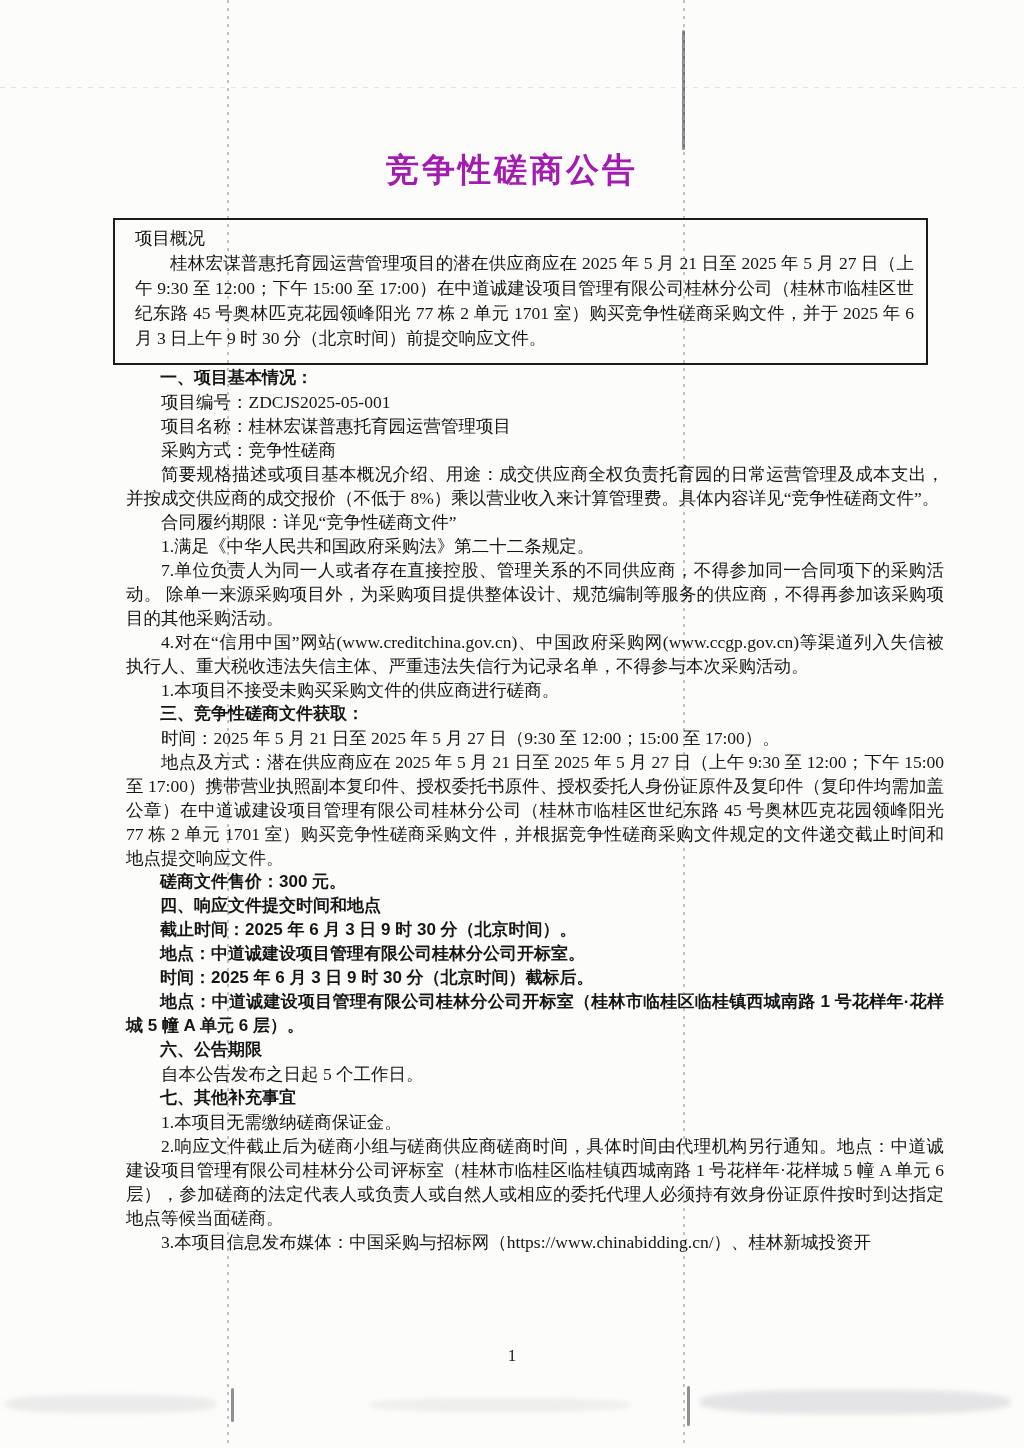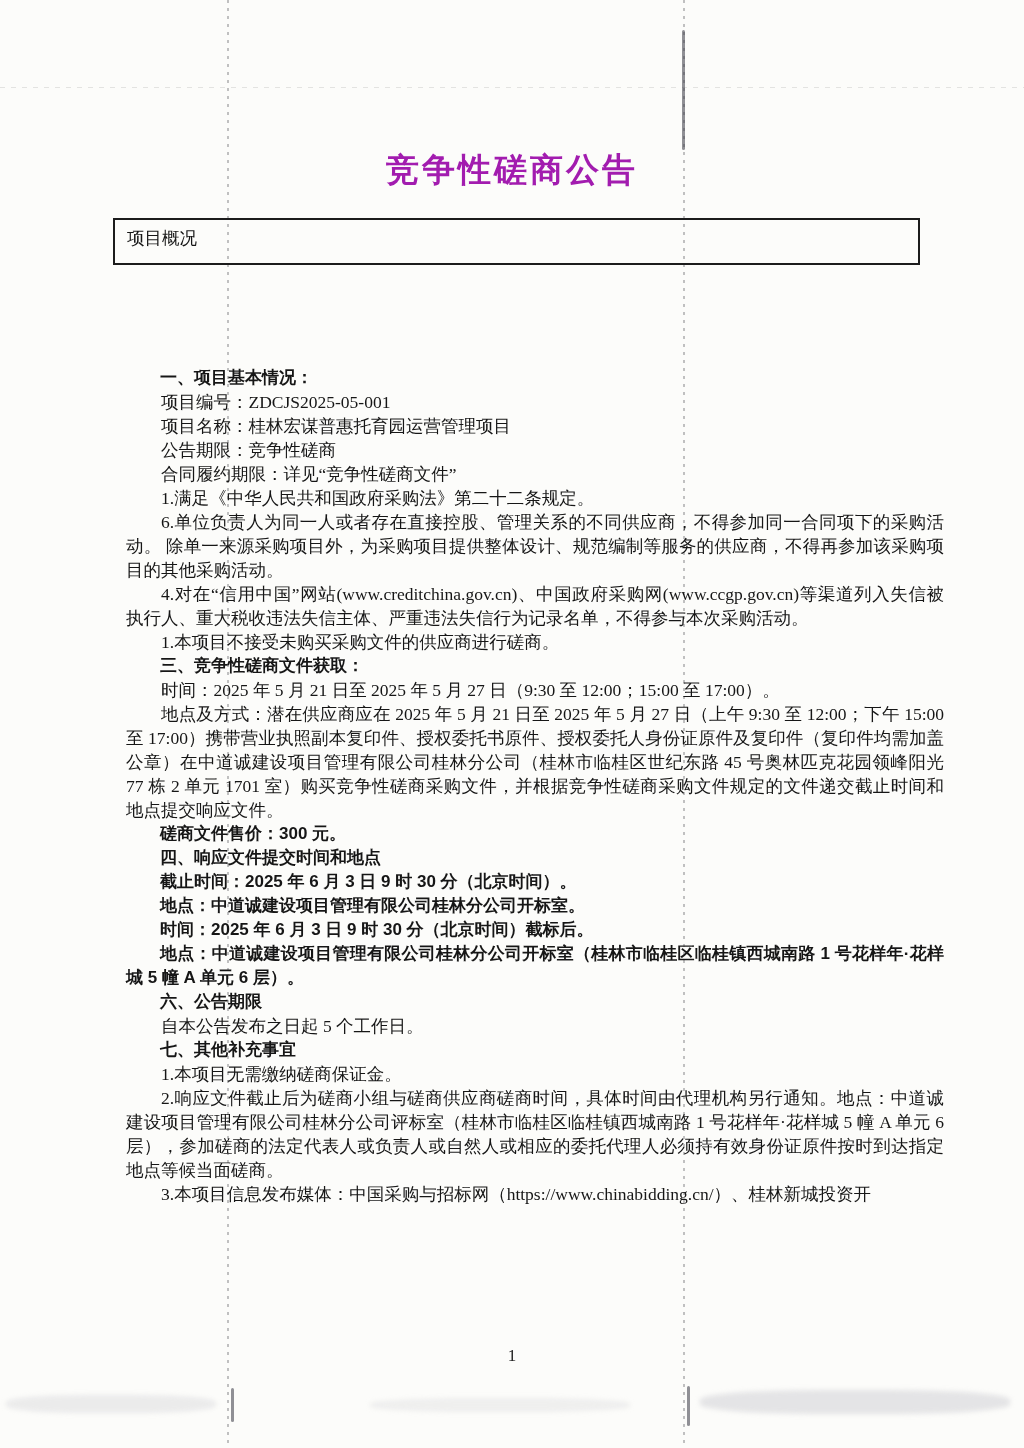--- a/index.html
+++ b/index.html
@@ -43,7 +43,7 @@
   .overview-box{
     position:absolute;left:113px;top:218px;width:779px;
     border:2px solid #1c1c1c;
-    padding:6px 12px 12px 12px;
+    padding:6px 12px 12px 20px;
     font-size:17.5px;line-height:25px;text-align:justify;
   }
   .overview-box .box-heading{margin:0;text-indent:0;}

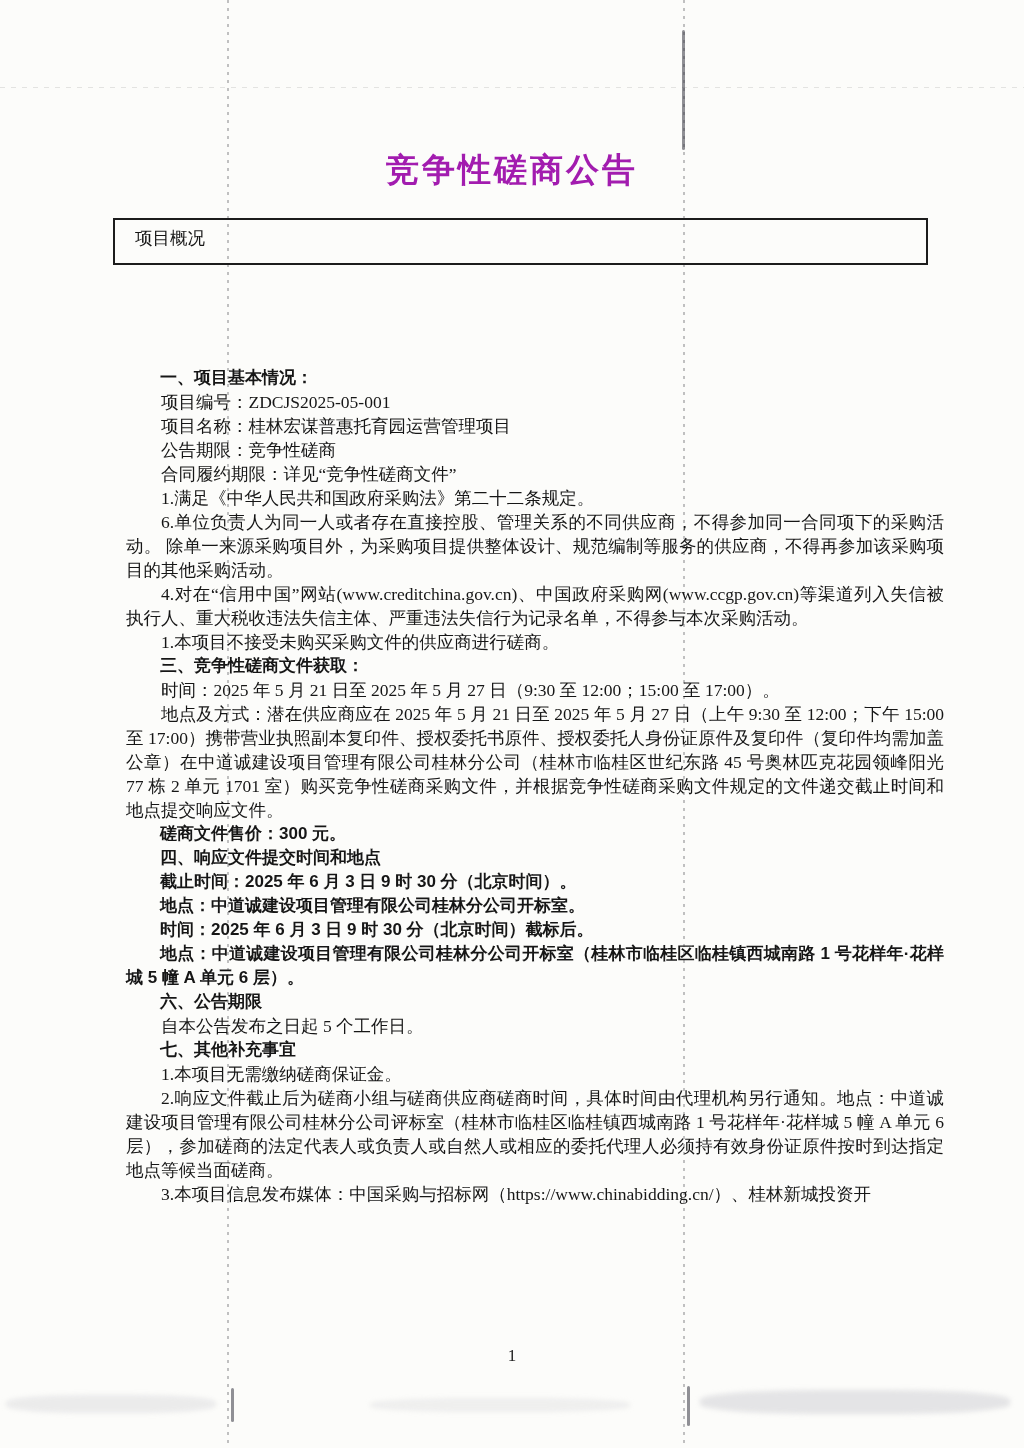--- a/index.html
+++ b/index.html
@@ -82,6 +82,7 @@
 
   <div class="overview-box">
     <p class="box-heading">项目概况</p>
+    <p class="box-body">桂林宏谋普惠托育园运营管理项目的潜在供应商应在 2025 年 5 月 21 日至 2025 年 5 月 27 日（上午 9:30 至 12:00；下午 15:00 至 17:00）在中道诚建设项目管理有限公司桂林分公司（桂林市临桂区世纪东路 45 号奥林匹克花园领峰阳光 77 栋 2 单元 1701 室）购买竞争性磋商采购文件，并于 2025 年 6 月 3 日上午 9 时 30 分（北京时间）前提交响应文件。</p>
   </div>
 
   <div class="doc-body" id="doc-body">

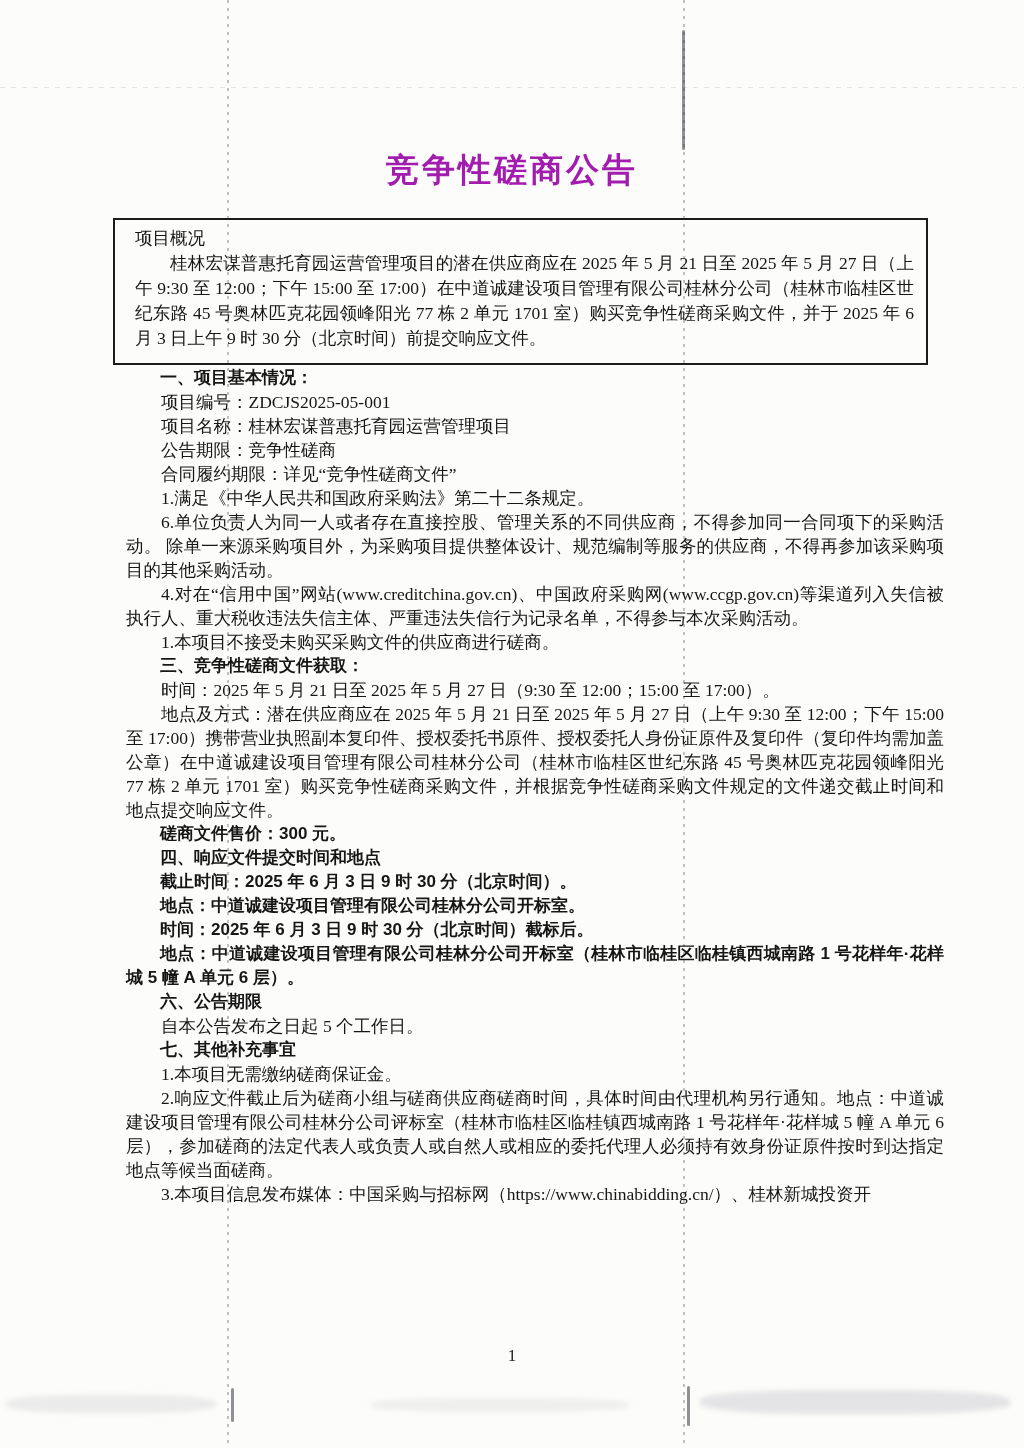--- a/index.html
+++ b/index.html
@@ -89,7 +89,7 @@
       <p class="em">一、项目基本情况：</p>
       <p>项目编号：ZDCJS2025-05-001</p>
       <p>项目名称：桂林宏谋普惠托育园运营管理项目</p>
-      <p>公告期限：竞争性磋商</p>
+      <p>采购方式：竞争性磋商</p>
       <p>合同履约期限：详见“竞争性磋商文件”</p>
       <p>1.满足《中华人民共和国政府采购法》第二十二条规定。</p>
       <p>6.单位负责人为同一人或者存在直接控股、管理关系的不同供应商，不得参加同一合同项下的采购活动。 除单一来源采购项目外，为采购项目提供整体设计、规范编制等服务的供应商，不得再参加该采购项目的其他采购活动。</p>

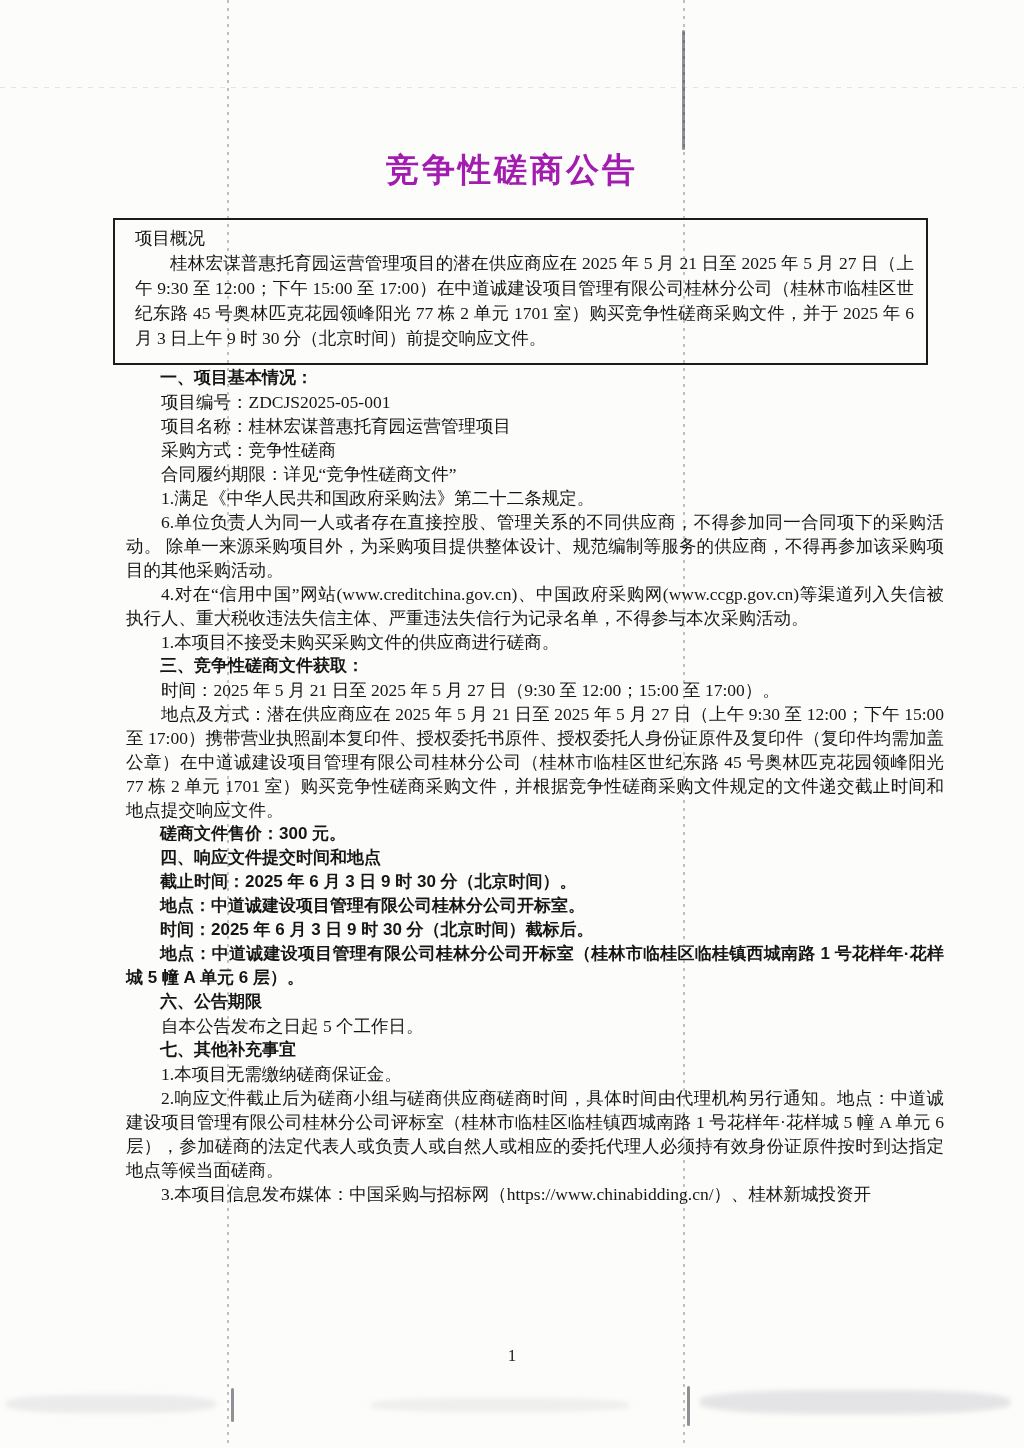--- a/index.html
+++ b/index.html
@@ -90,6 +90,7 @@
       <p>项目编号：ZDCJS2025-05-001</p>
       <p>项目名称：桂林宏谋普惠托育园运营管理项目</p>
       <p>采购方式：竞争性磋商</p>
+      <p>简要规格描述或项目基本概况介绍、用途：成交供应商全权负责托育园的日常运营管理及成本支出，并按成交供应商的成交报价（不低于 8%）乘以营业收入来计算管理费。具体内容详见“竞争性磋商文件”。</p>
       <p>合同履约期限：详见“竞争性磋商文件”</p>
       <p>1.满足《中华人民共和国政府采购法》第二十二条规定。</p>
       <p>6.单位负责人为同一人或者存在直接控股、管理关系的不同供应商，不得参加同一合同项下的采购活动。 除单一来源采购项目外，为采购项目提供整体设计、规范编制等服务的供应商，不得再参加该采购项目的其他采购活动。</p>

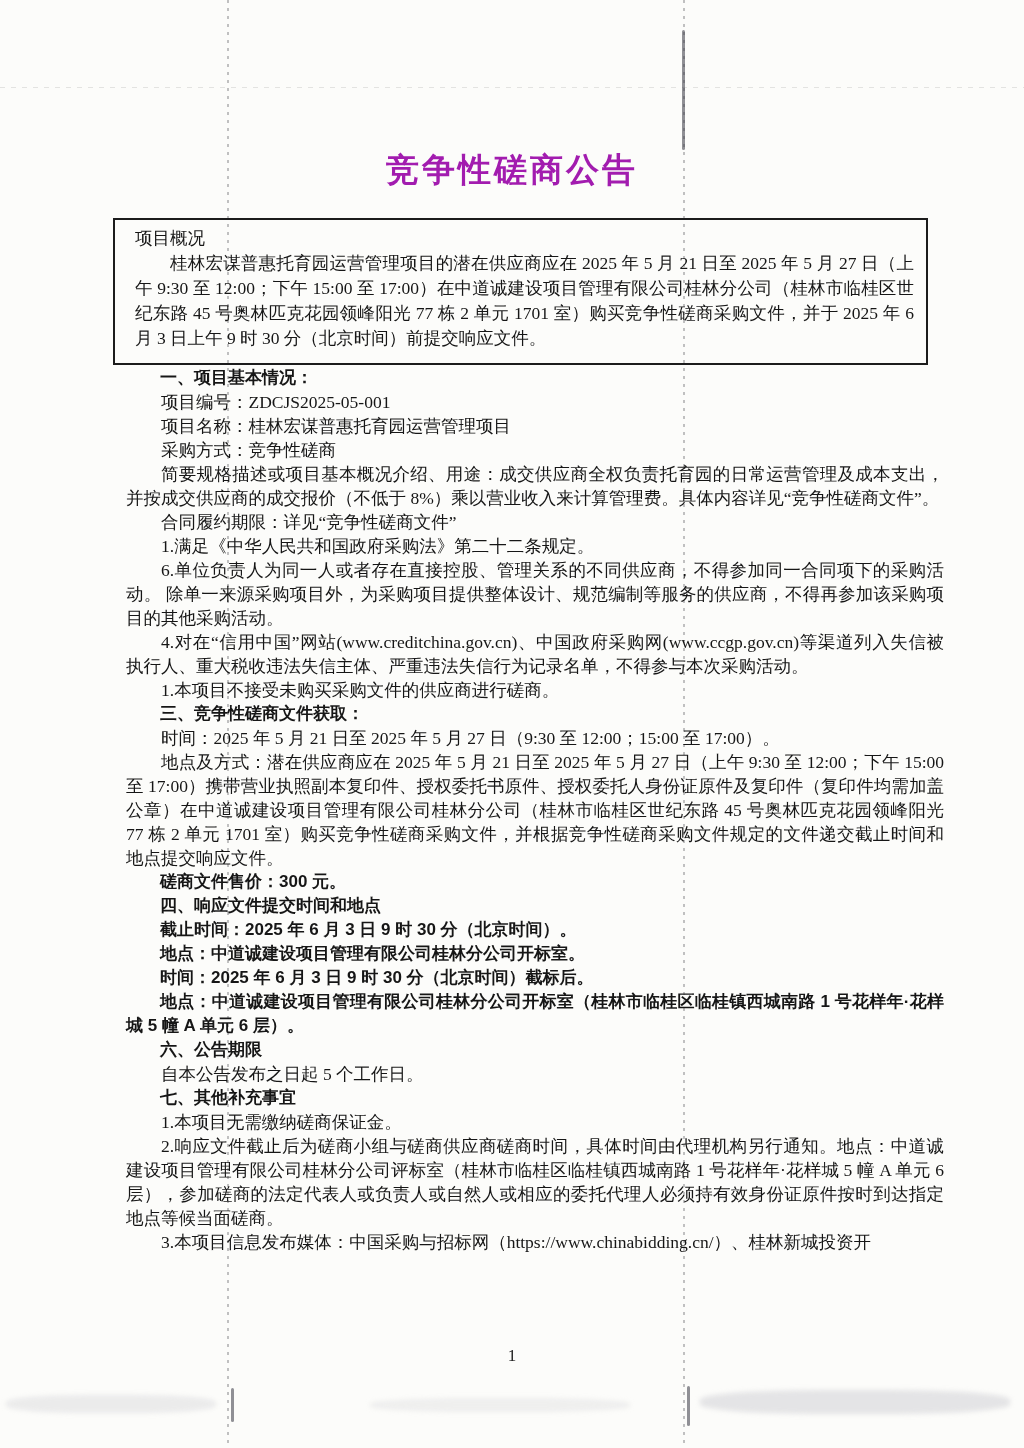--- a/index.html
+++ b/index.html
@@ -93,7 +93,7 @@
       <p>简要规格描述或项目基本概况介绍、用途：成交供应商全权负责托育园的日常运营管理及成本支出，并按成交供应商的成交报价（不低于 8%）乘以营业收入来计算管理费。具体内容详见“竞争性磋商文件”。</p>
       <p>合同履约期限：详见“竞争性磋商文件”</p>
       <p>1.满足《中华人民共和国政府采购法》第二十二条规定。</p>
-      <p>6.单位负责人为同一人或者存在直接控股、管理关系的不同供应商，不得参加同一合同项下的采购活动。 除单一来源采购项目外，为采购项目提供整体设计、规范编制等服务的供应商，不得再参加该采购项目的其他采购活动。</p>
+      <p>7.单位负责人为同一人或者存在直接控股、管理关系的不同供应商，不得参加同一合同项下的采购活动。 除单一来源采购项目外，为采购项目提供整体设计、规范编制等服务的供应商，不得再参加该采购项目的其他采购活动。</p>
       <p>4.对在“信用中国”网站(www.creditchina.gov.cn)、中国政府采购网(www.ccgp.gov.cn)等渠道列入失信被执行人、重大税收违法失信主体、严重违法失信行为记录名单，不得参与本次采购活动。</p>
       <p>1.本项目不接受未购买采购文件的供应商进行磋商。</p>
       <p class="em">三、竞争性磋商文件获取：</p>

